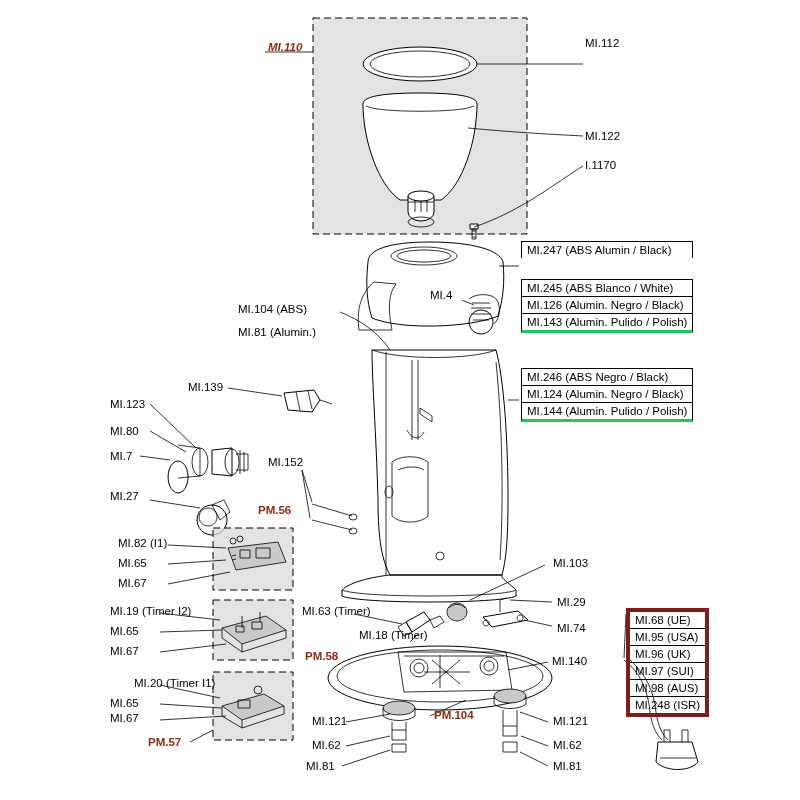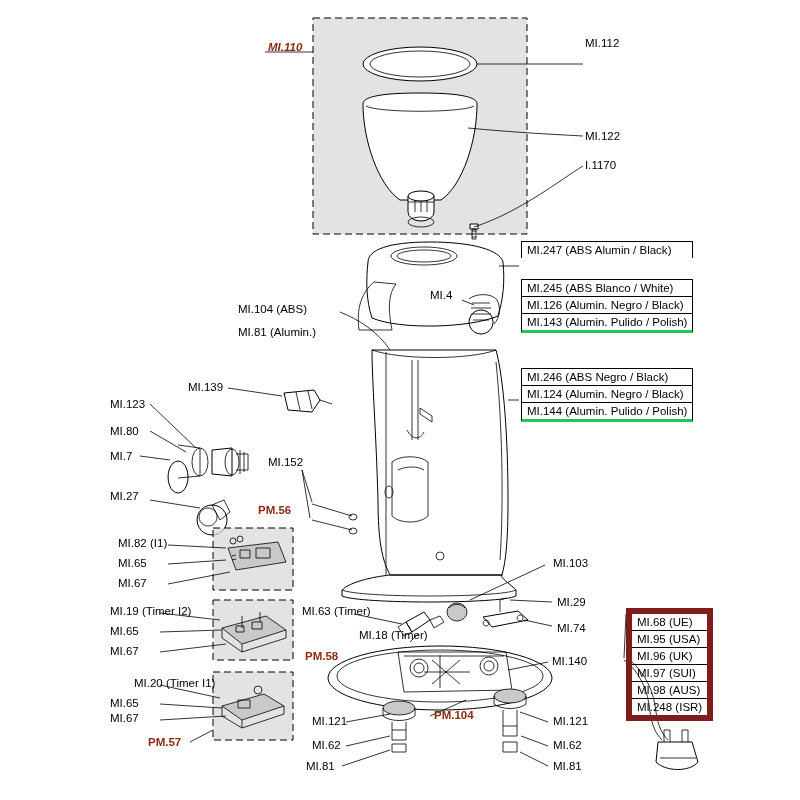--- a/index.html
+++ b/index.html
@@ -42,7 +42,7 @@
   }
   .boxgrp {
     position: absolute;
-    border: 6px solid #7f1d1d;
+    border: 4px solid #7f1d1d;
     font-size: 11.5px;
     line-height: 14px;
   }

